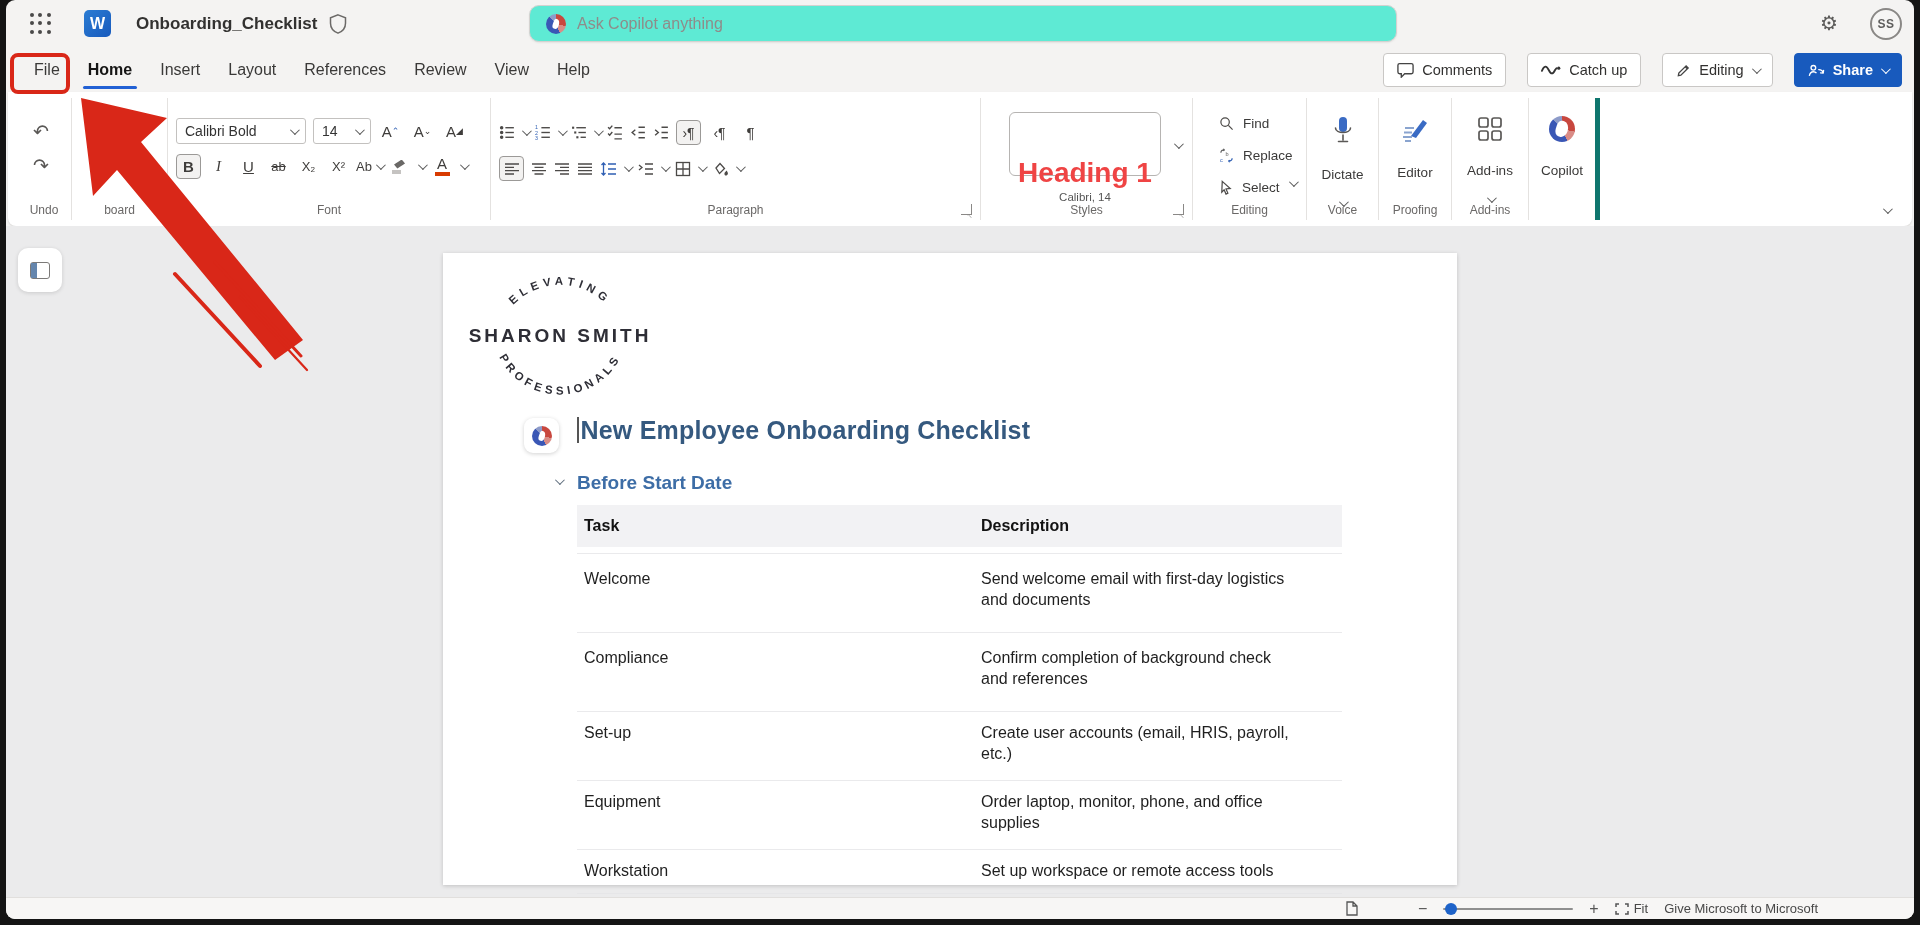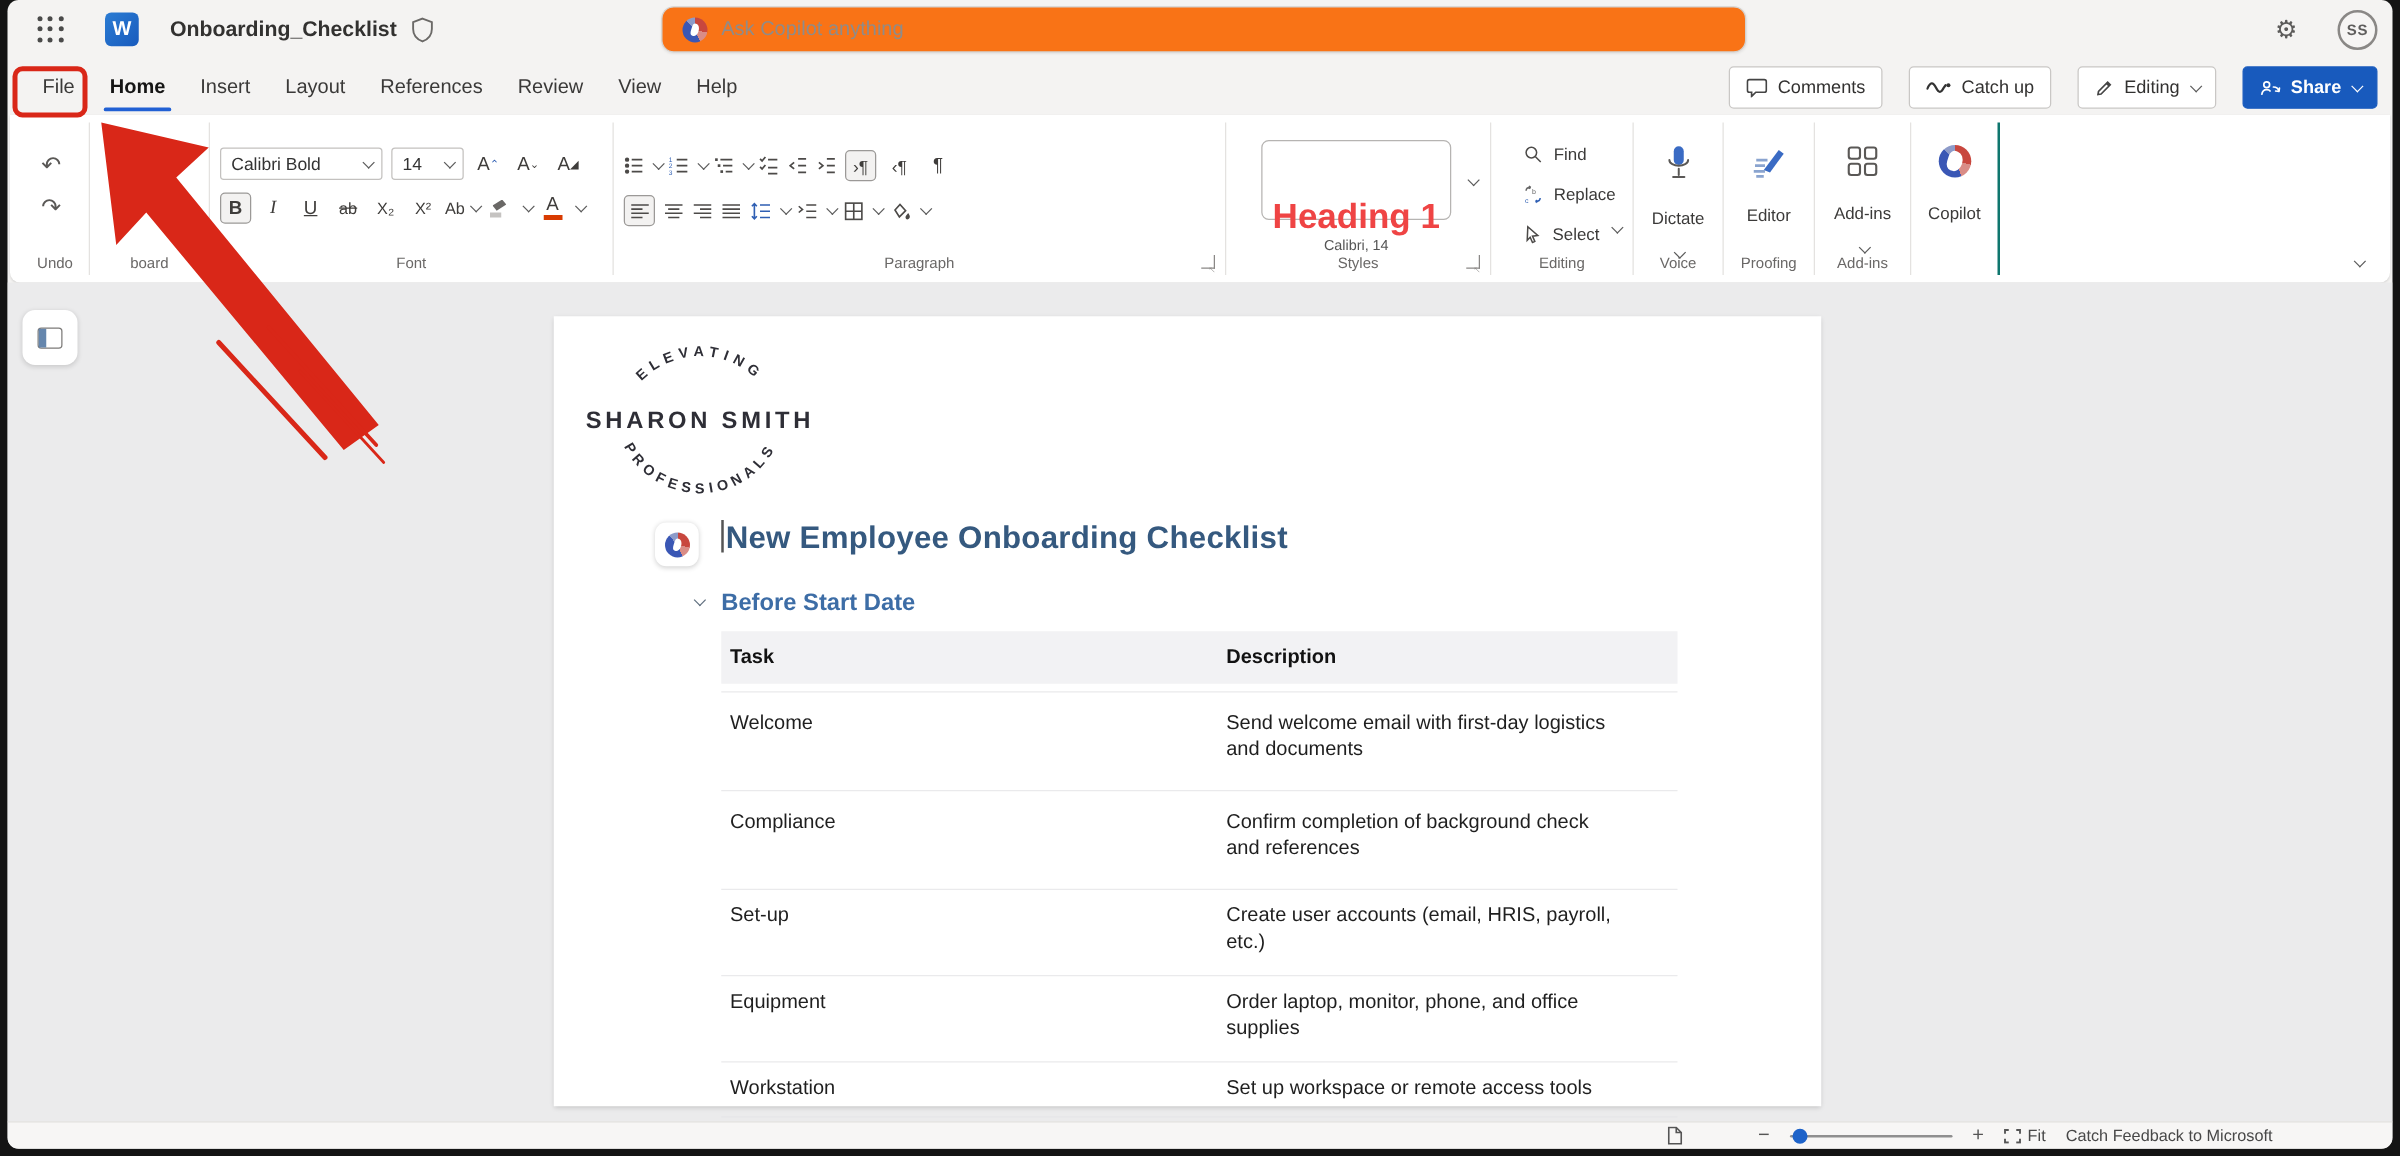--- a/index.html
+++ b/index.html
@@ -18,7 +18,7 @@
               font-size:16px; display:flex; align-items:center; justify-content:center; }
   .doc-title { position:absolute; left:130px; top:14px; font-size:17px; font-weight:600; color:#323130; }
   .shield { position:absolute; left:322px; top:13px; }
-  .searchbar { position:absolute; left:523px; top:5px; width:868px; height:37px; background:#f97316;
+  .searchbar { position:absolute; left:523px; top:5px; width:868px; height:37px; background:#5eead4;
                border:1px solid #d4d2d0; border-radius:10px; box-shadow:0 1px 2px rgba(0,0,0,.07);
                display:flex; align-items:center; padding-left:16px; gap:11px; }
   .copilot-dot { width:20px; height:20px; border-radius:50%;

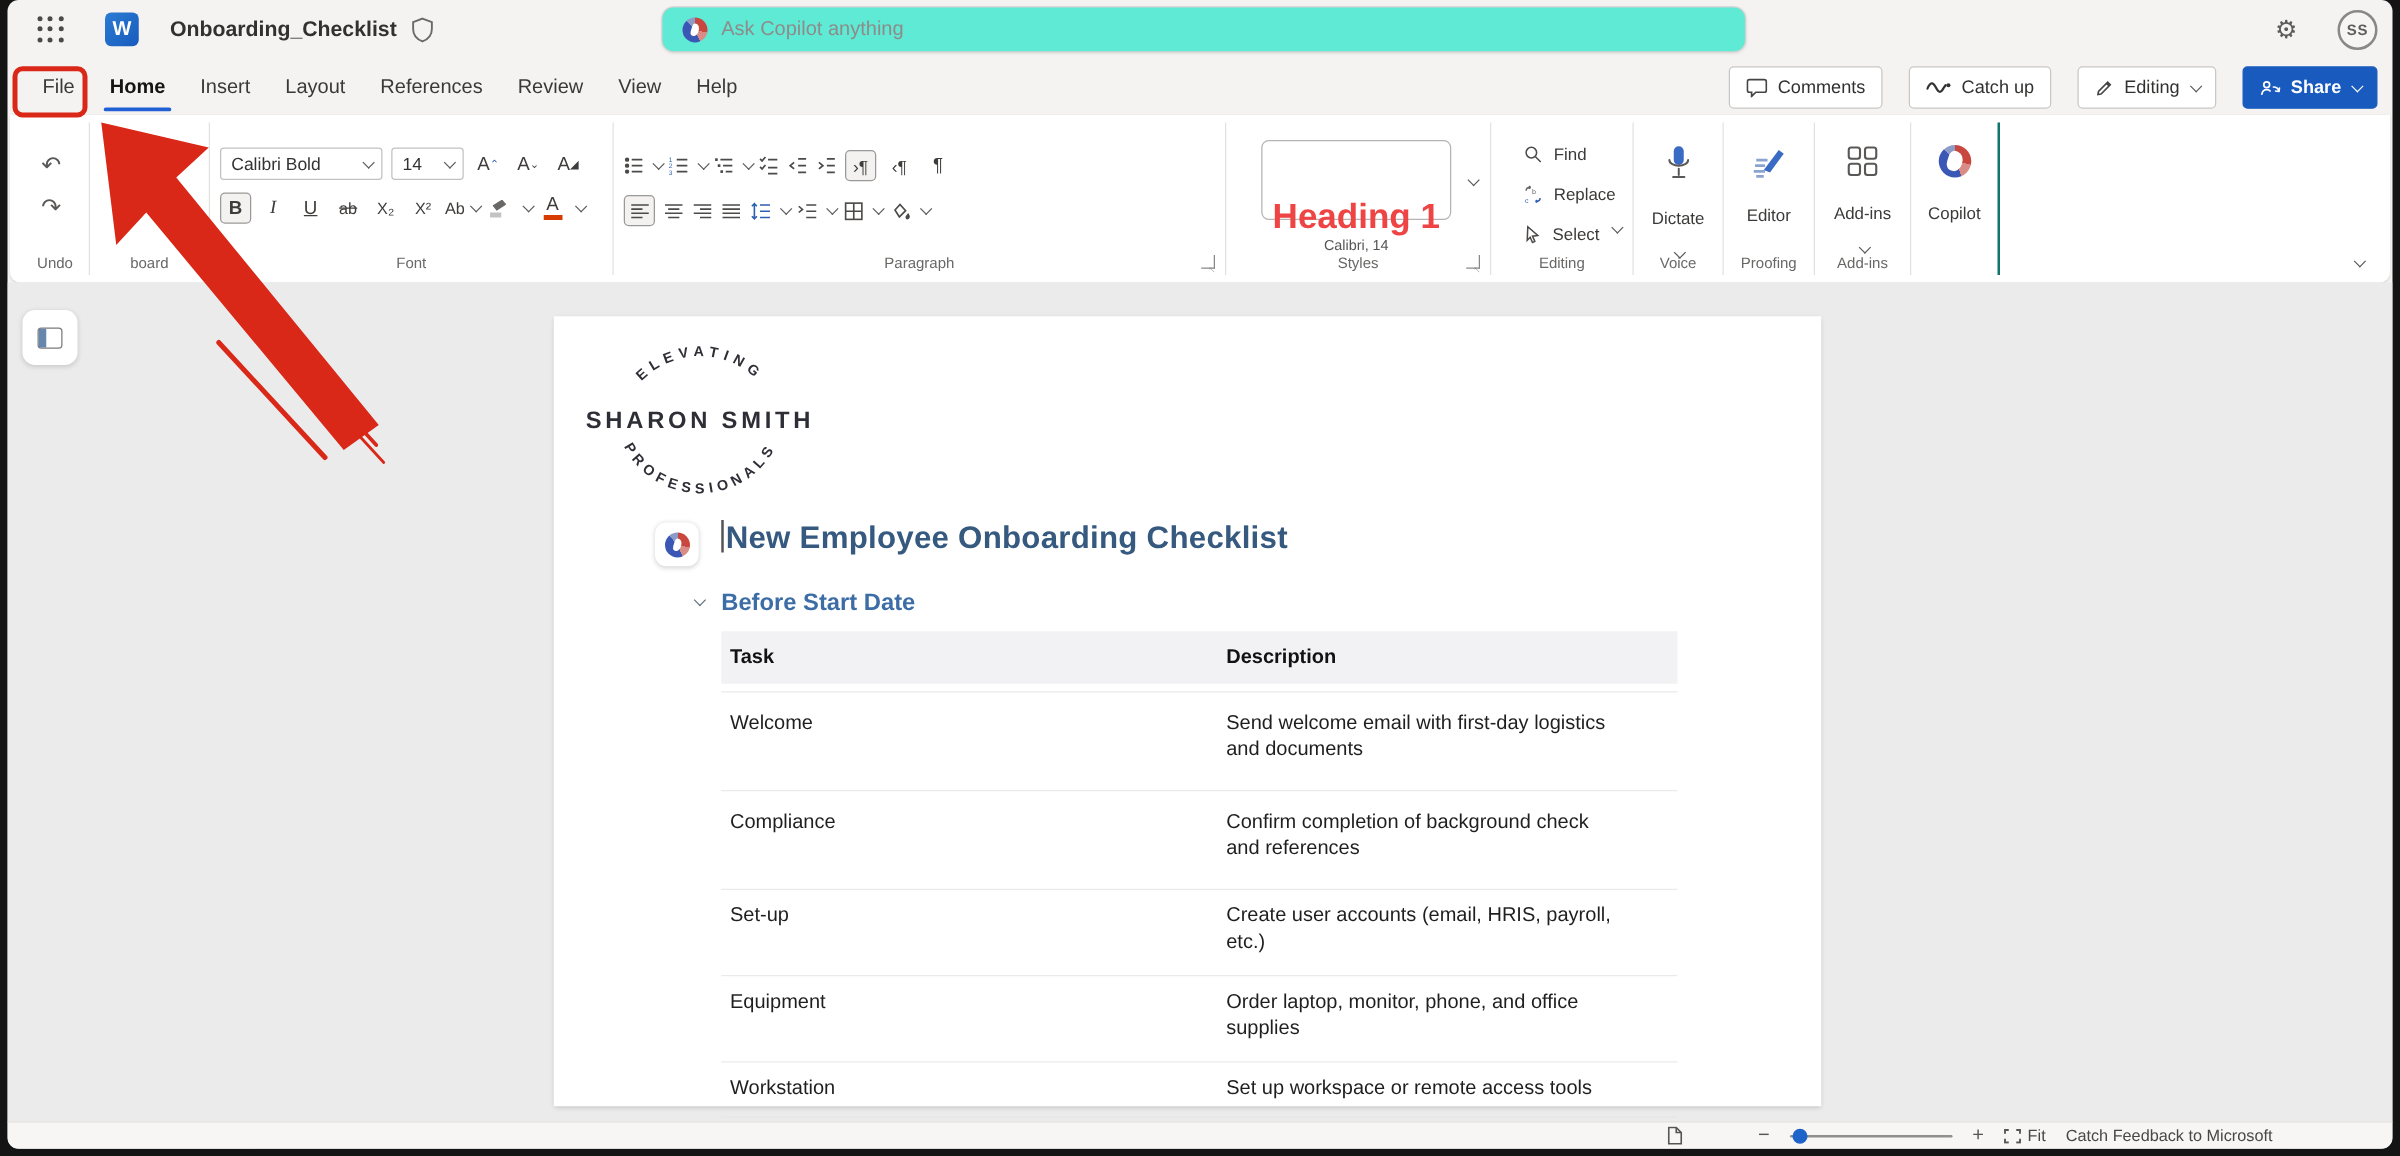--- a/index.html
+++ b/index.html
@@ -70,7 +70,7 @@
   .g-voice{ left:1299px; width:72px; }
   .g-proof{ left:1371px; width:73px; }
   .g-add  { left:1444px; width:77px; }
-  .g-cop  { left:1521px; width:71px; border-right:2px solid #0f766e; }
+  .g-cop  { left:1521px; width:71px; border-right:5px solid #0f766e; }
 
   .frow { position:absolute; left:8px; display:flex; align-items:center; }
   .combo { border:1px solid #c3c1bf; border-radius:3px; height:26px; display:flex; align-items:center;

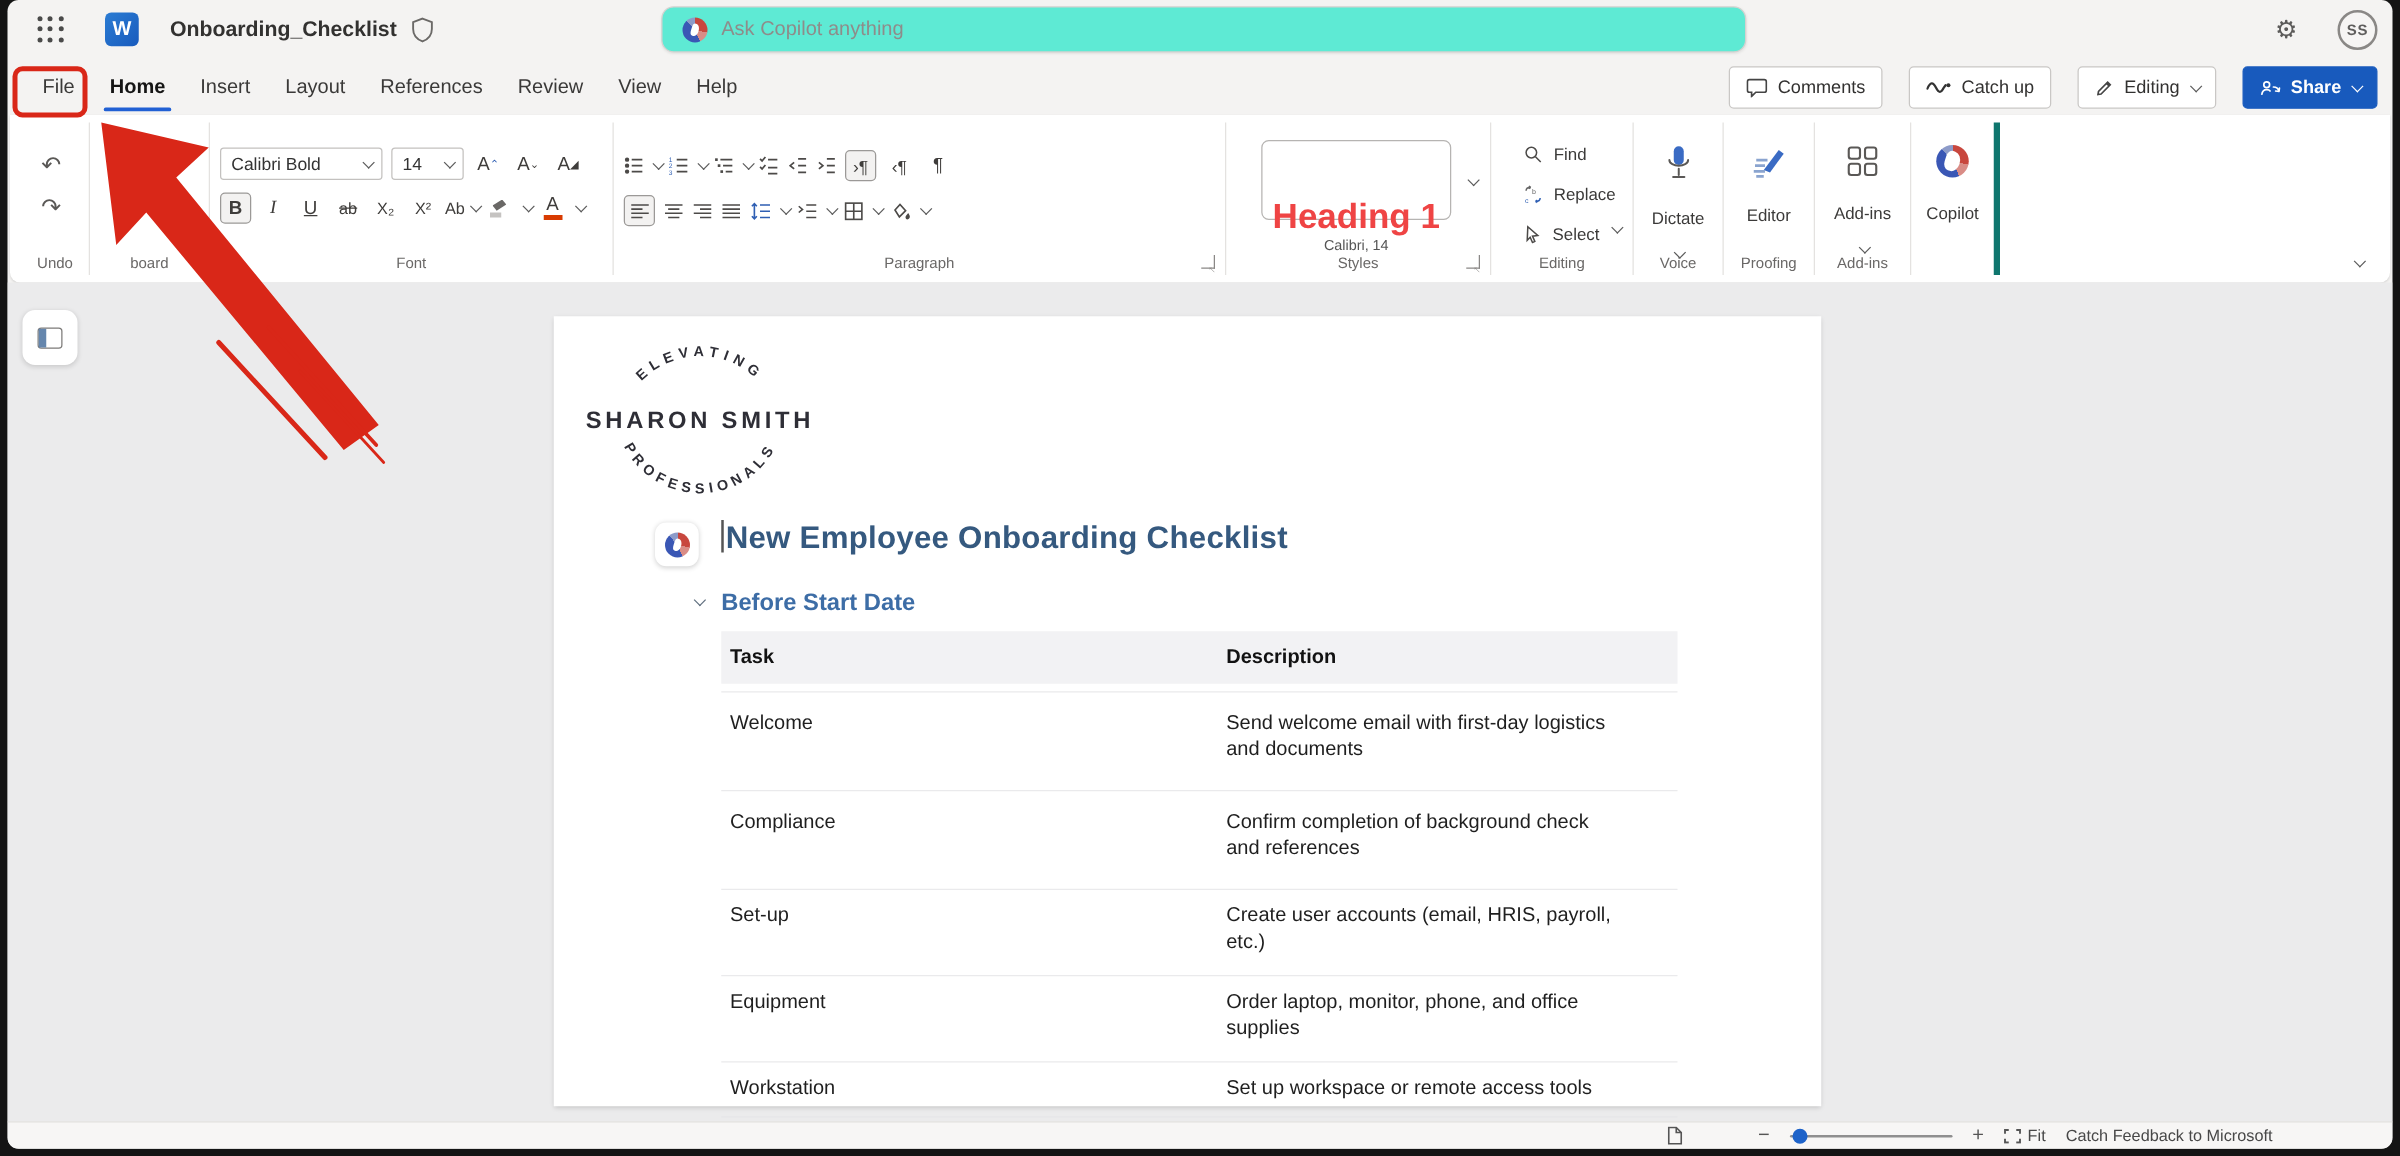--- a/index.html
+++ b/index.html
@@ -518,7 +518,7 @@
         </svg>
       <span>Fit</span>
     </span>
-    <span>Catch Feedback to Microsoft</span>
+    <span>Give Microsoft to Microsoft</span>
   </div>
 
   <svg class="note-arrow" viewBox="0 0 272 290">

